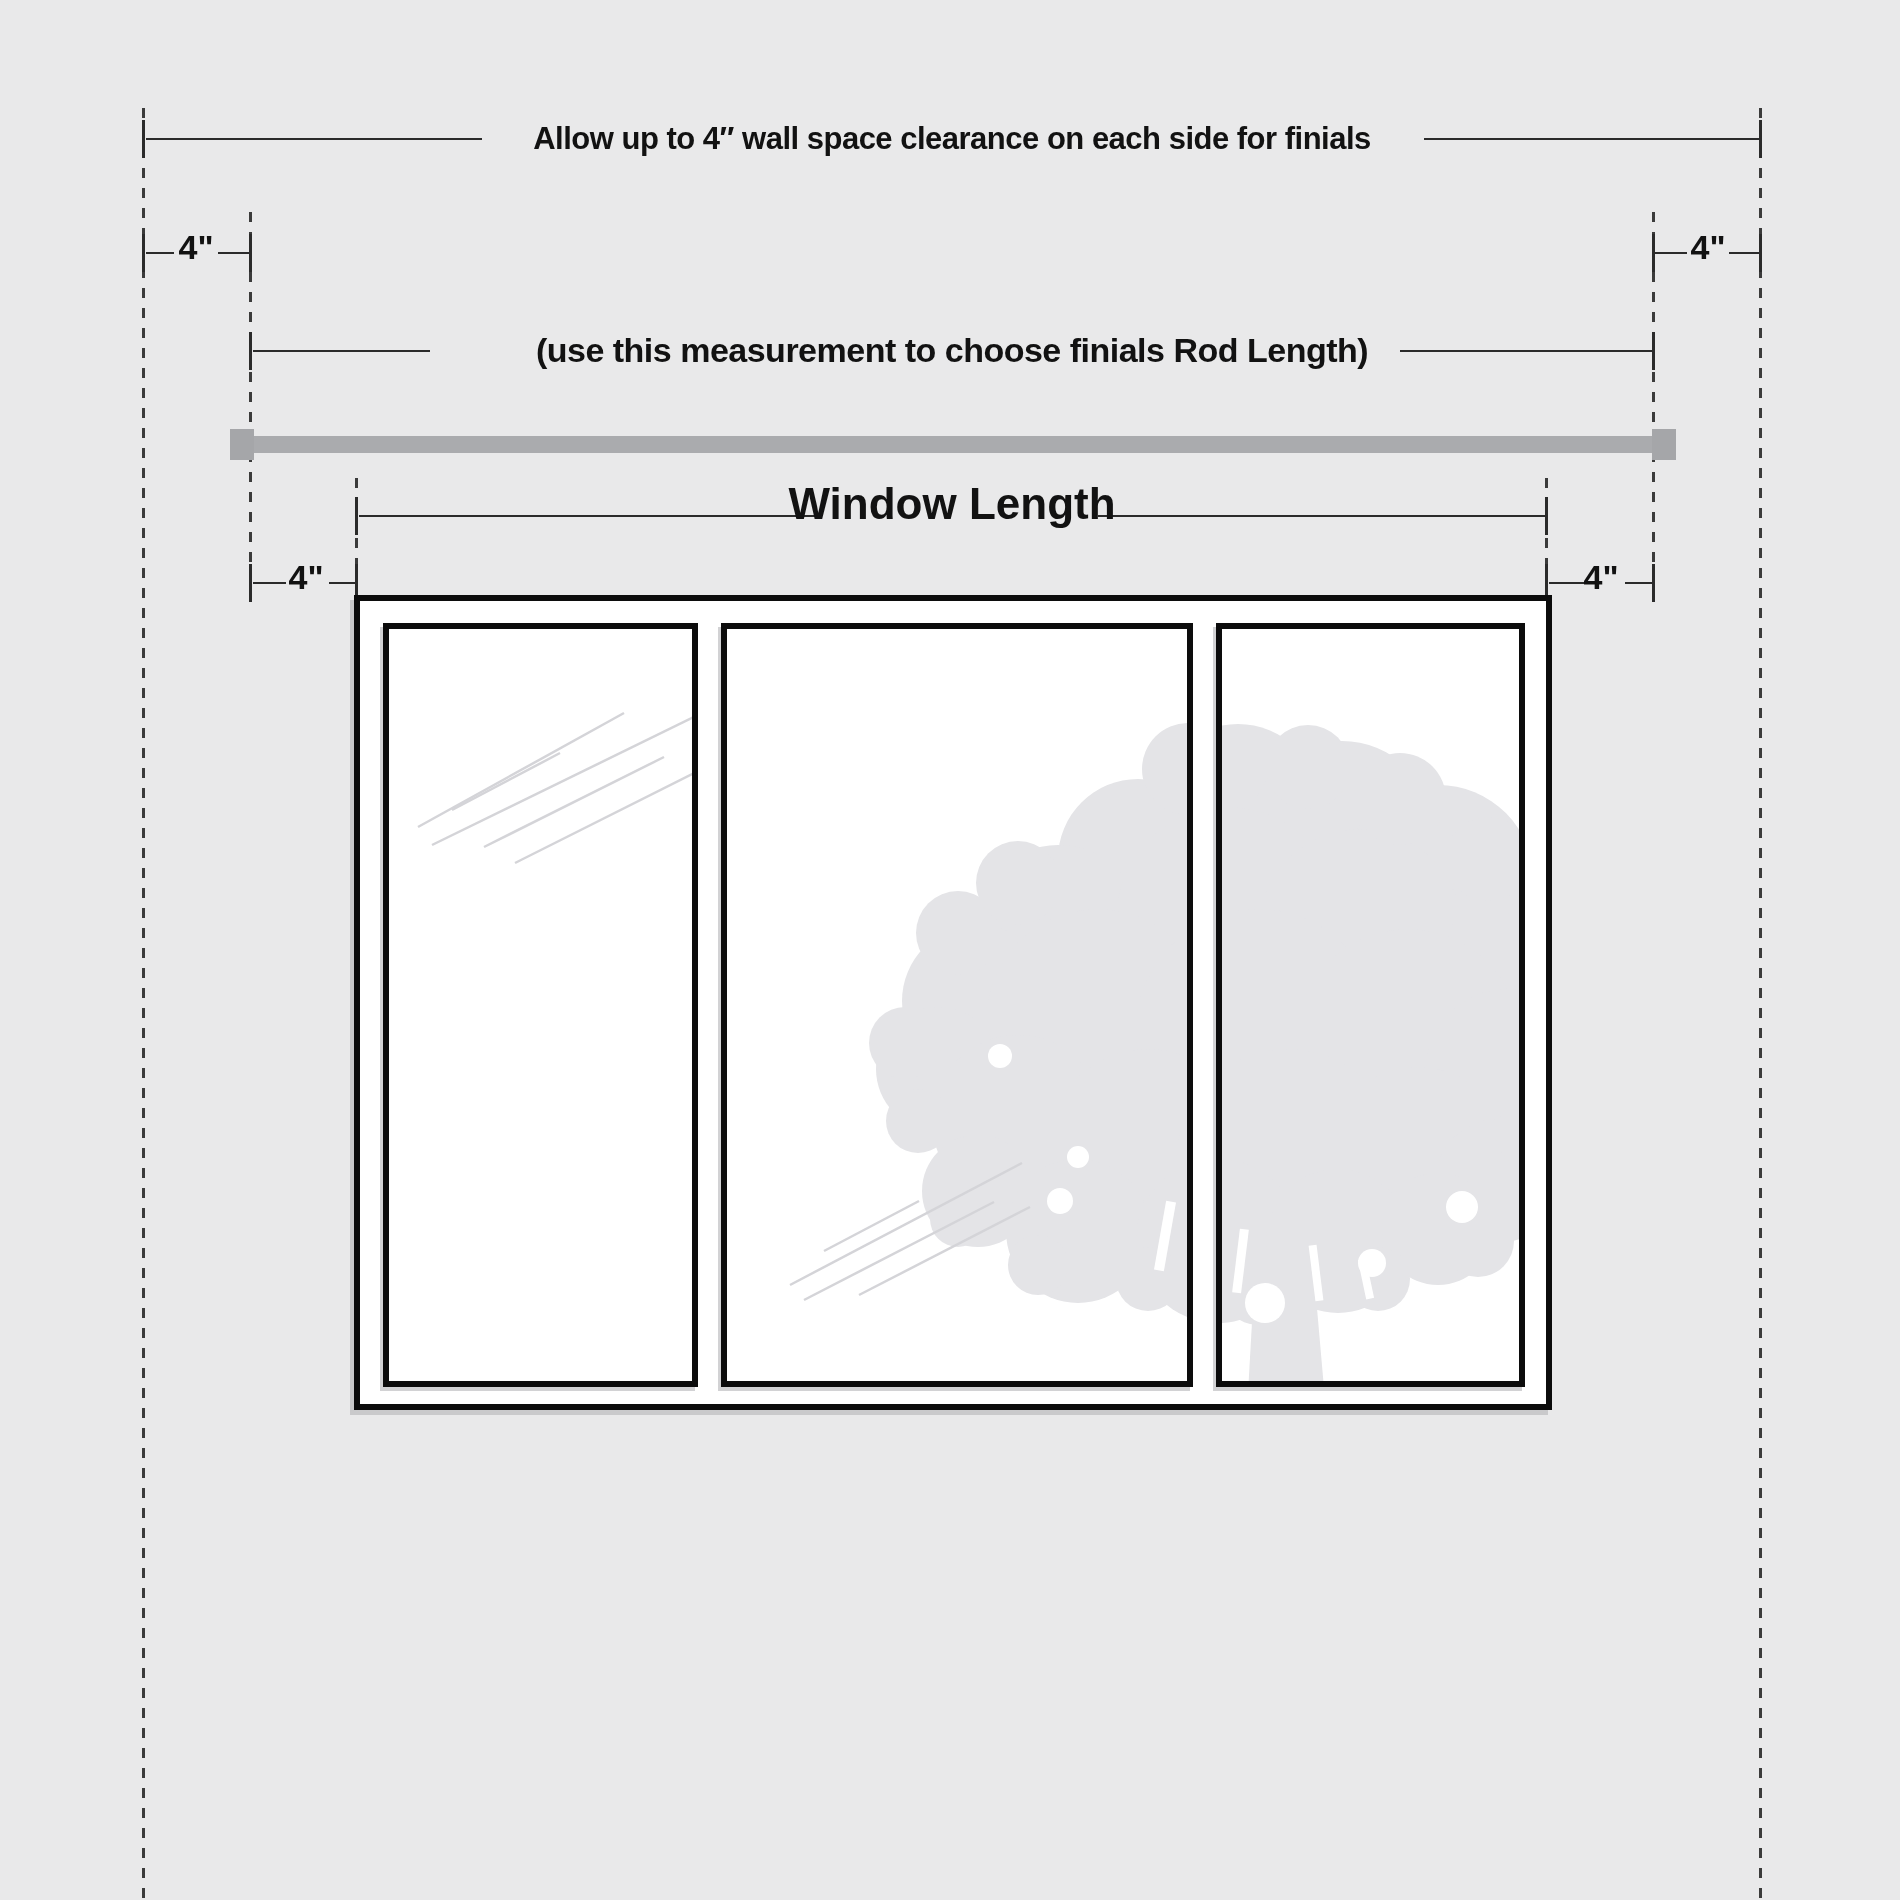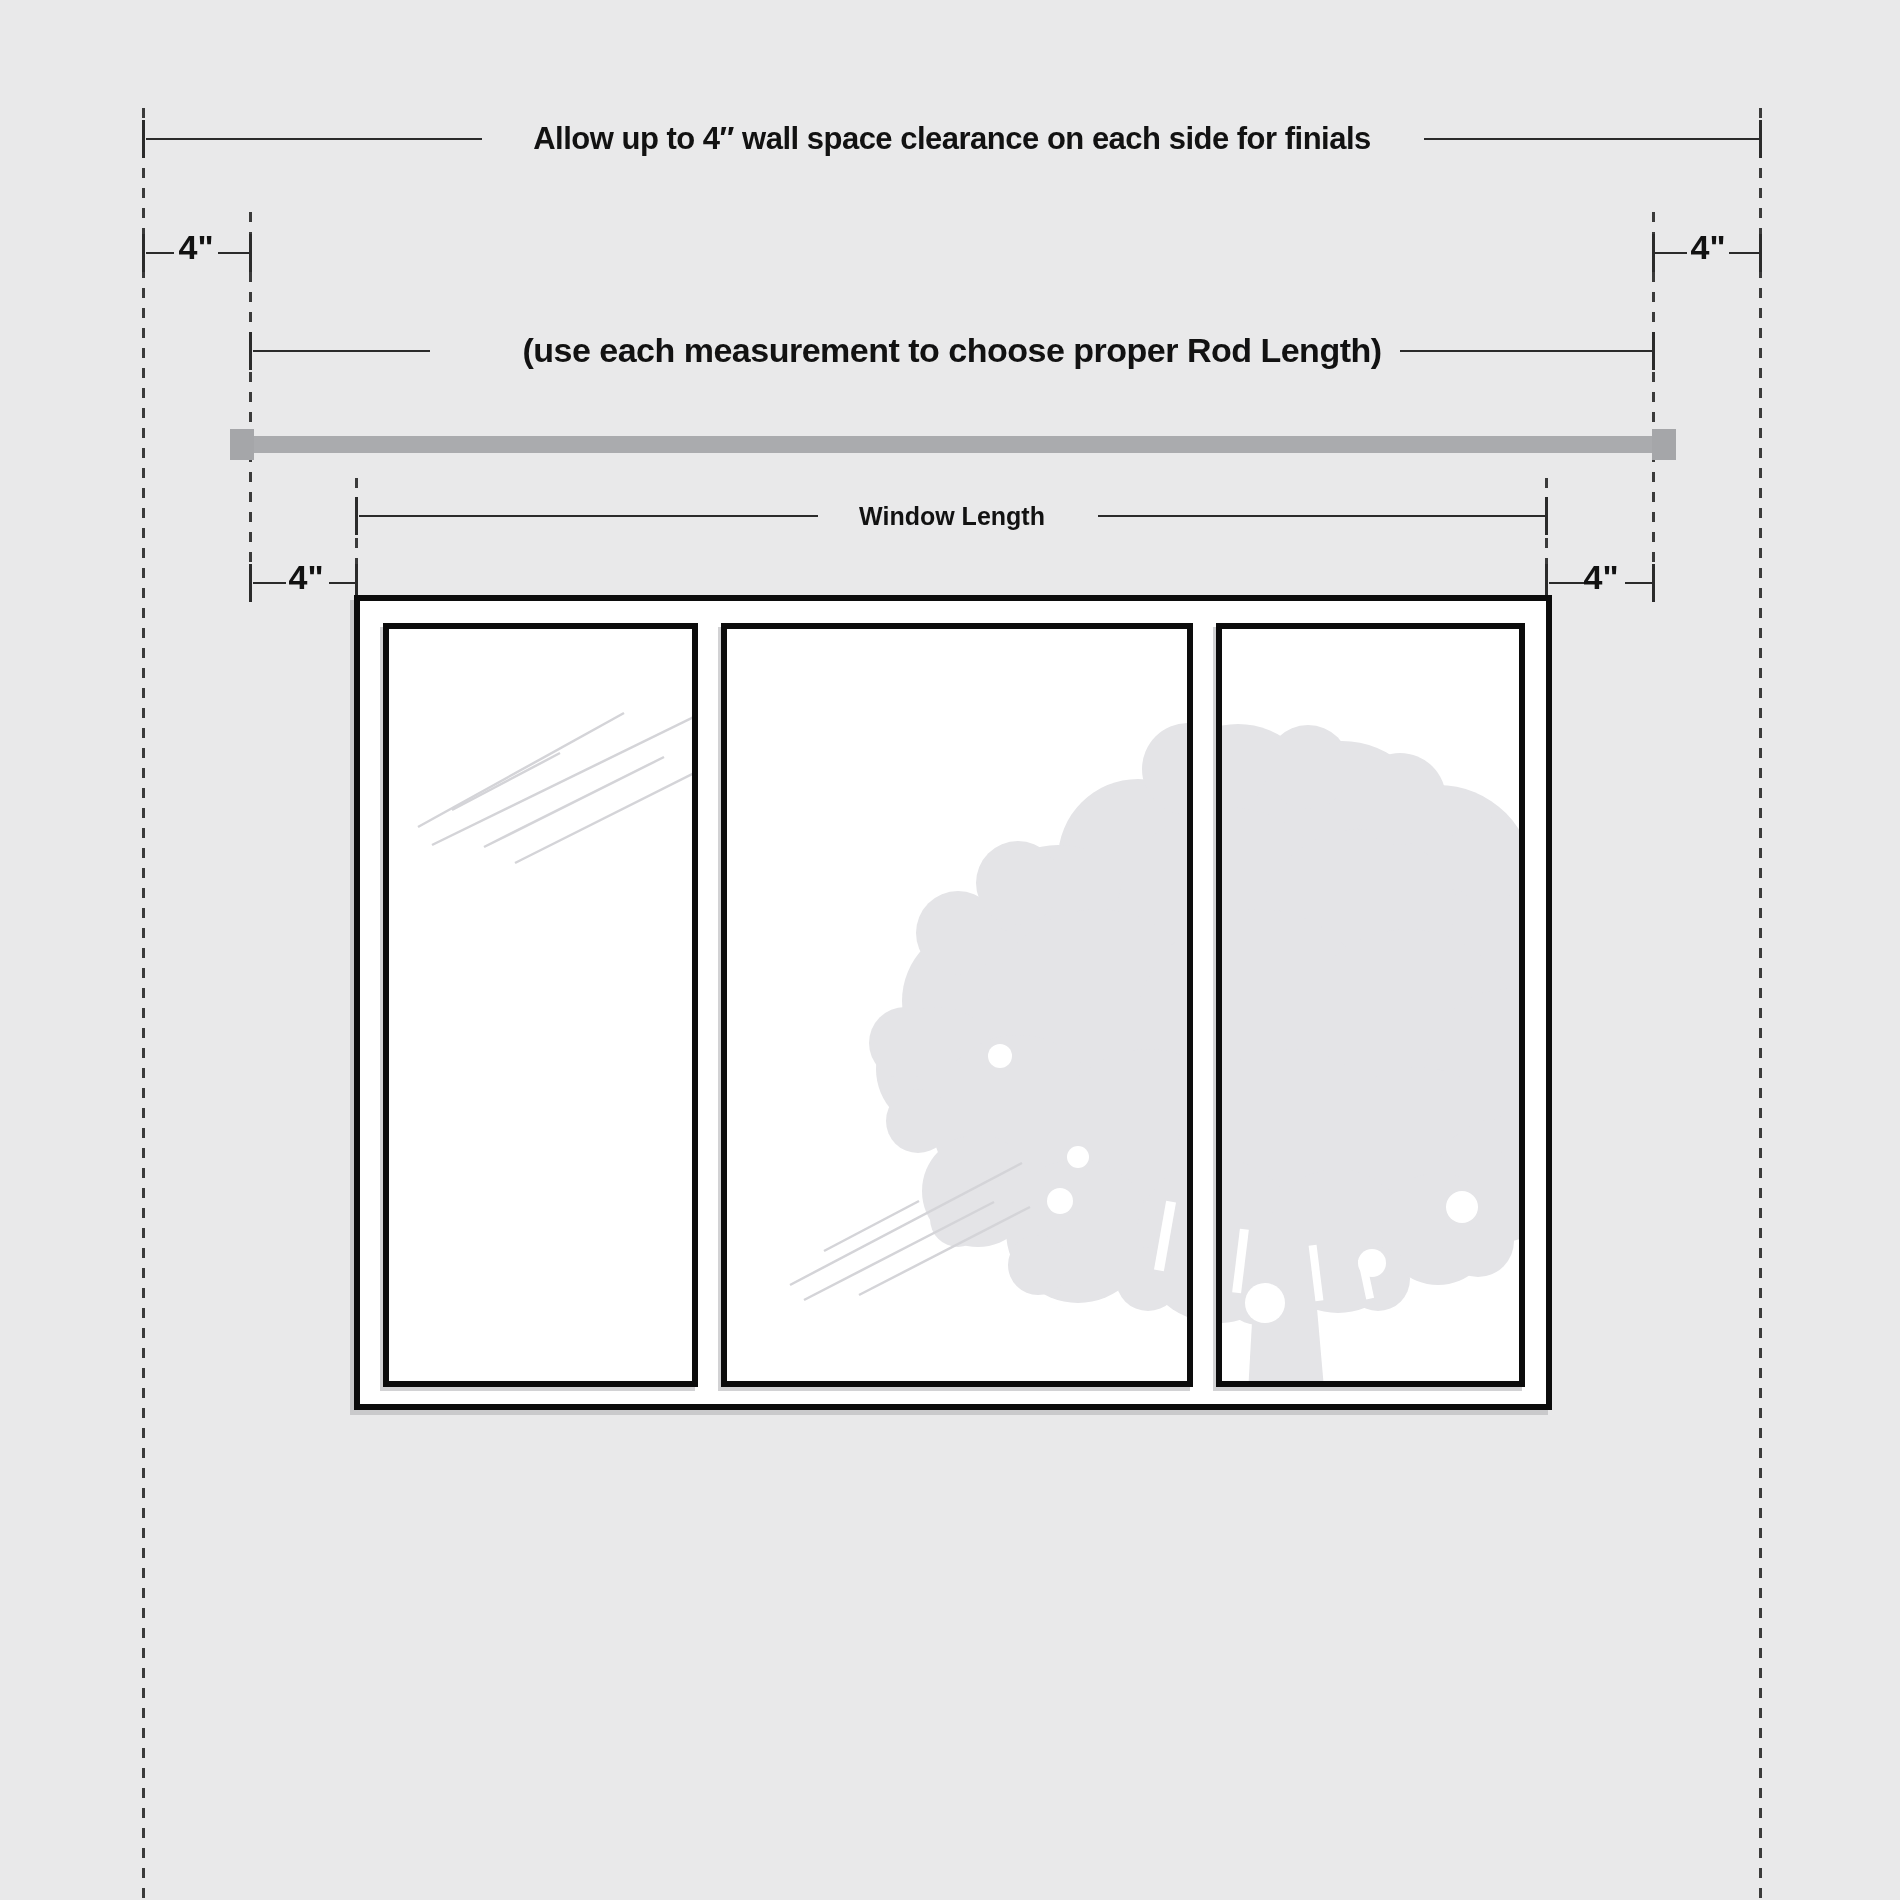--- a/index.html
+++ b/index.html
@@ -142,7 +142,7 @@
   <div class="tick" style="left:1652px;top:332px;"></div>
   <div class="hline" style="left:253px;top:350px;width:177px;"></div>
   <div class="hline" style="left:1400px;top:350px;width:253px;"></div>
-  <div class="lbl" style="left:952px;top:351px;font-size:34px;letter-spacing:-0.5px;">(use each measurement to choose proper Rod Length)</div>
+  <div class="lbl" style="left:952px;top:351px;font-size:34px;letter-spacing:-0.5px;">(use this measurement to choose finials Rod Length)</div>
 
   <div class="rod-bar"></div>
   <div class="rod-cap" style="left:230px;"></div>

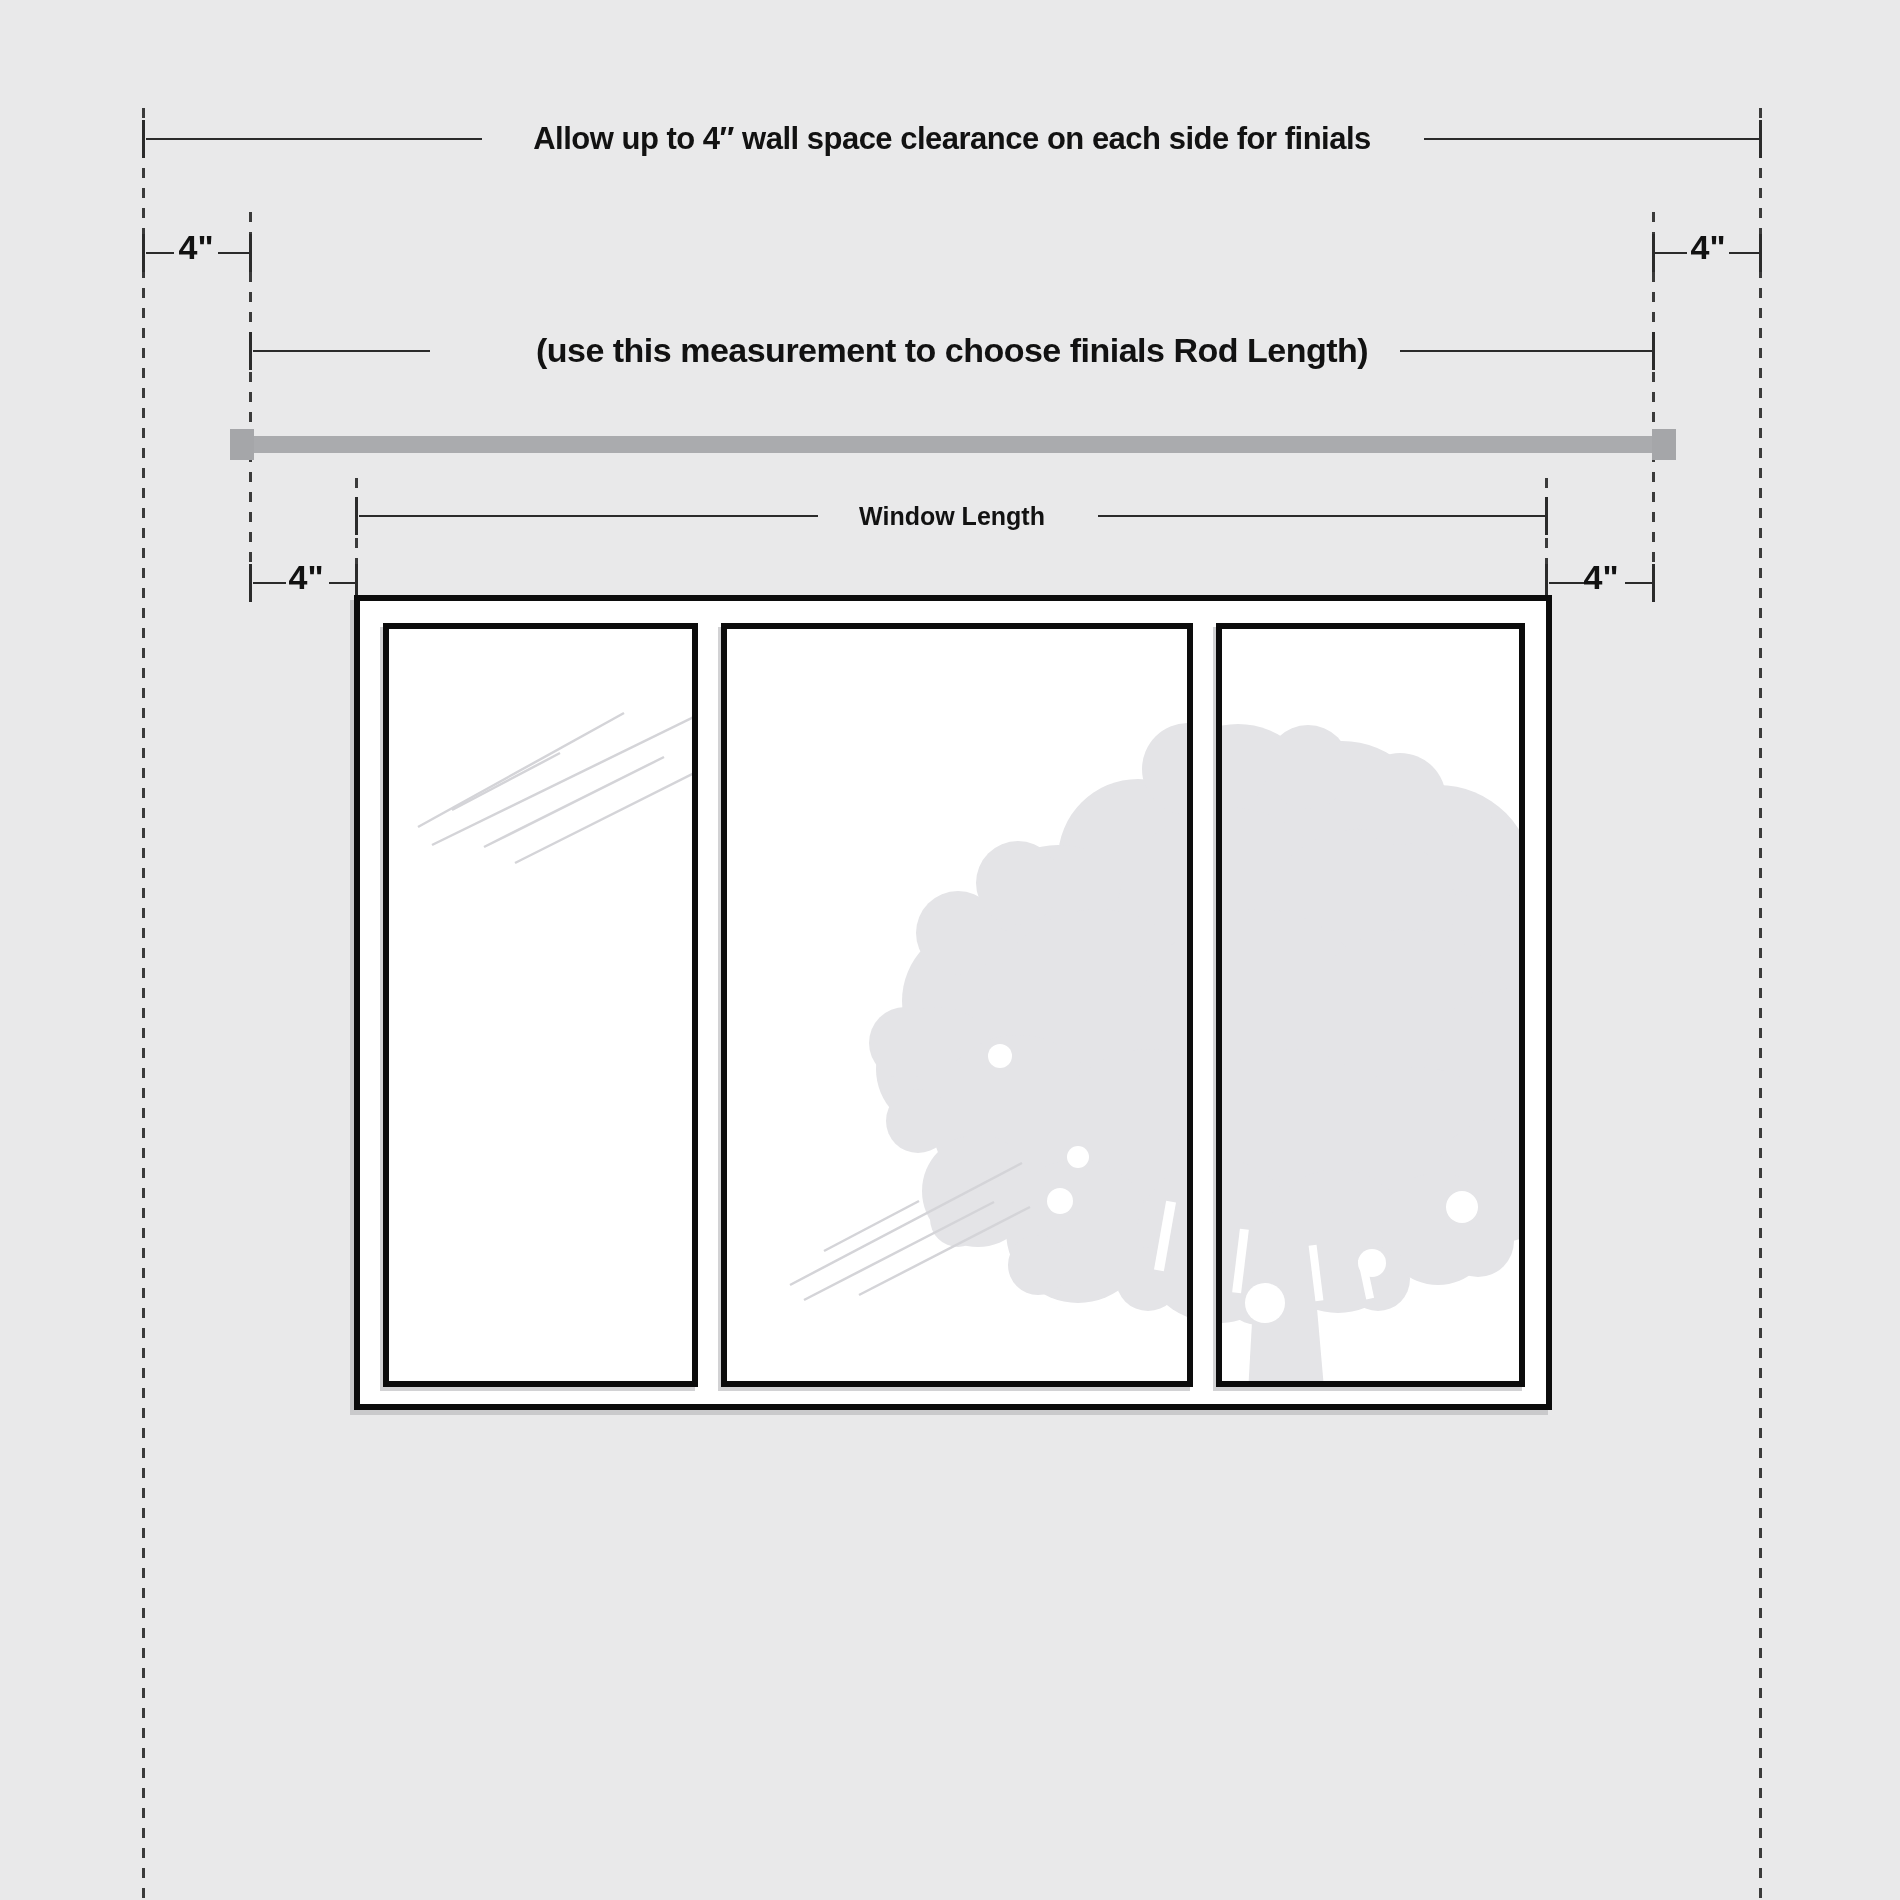--- a/index.html
+++ b/index.html
@@ -152,7 +152,7 @@
   <div class="tick" style="left:1545px;top:497px;"></div>
   <div class="hline" style="left:359px;top:515px;width:459px;"></div>
   <div class="hline" style="left:1098px;top:515px;width:448px;"></div>
-  <div class="lbl" style="left:952px;top:517px;font-size:25px;">Window Length</div>
+  <div class="lbl" style="left:952px;top:504px;font-size:44px;">Window Length</div>
 
   <div class="tick" style="left:249px;top:564px;"></div>
   <div class="tick" style="left:355px;top:564px;"></div>

